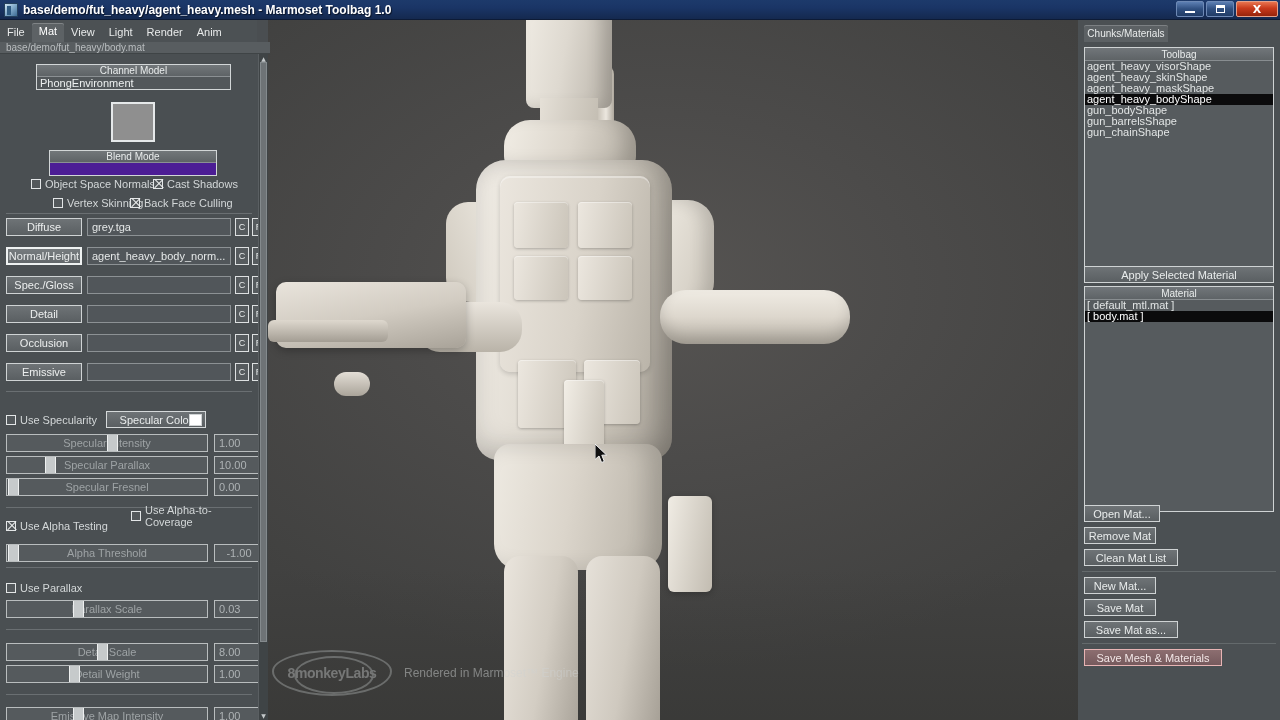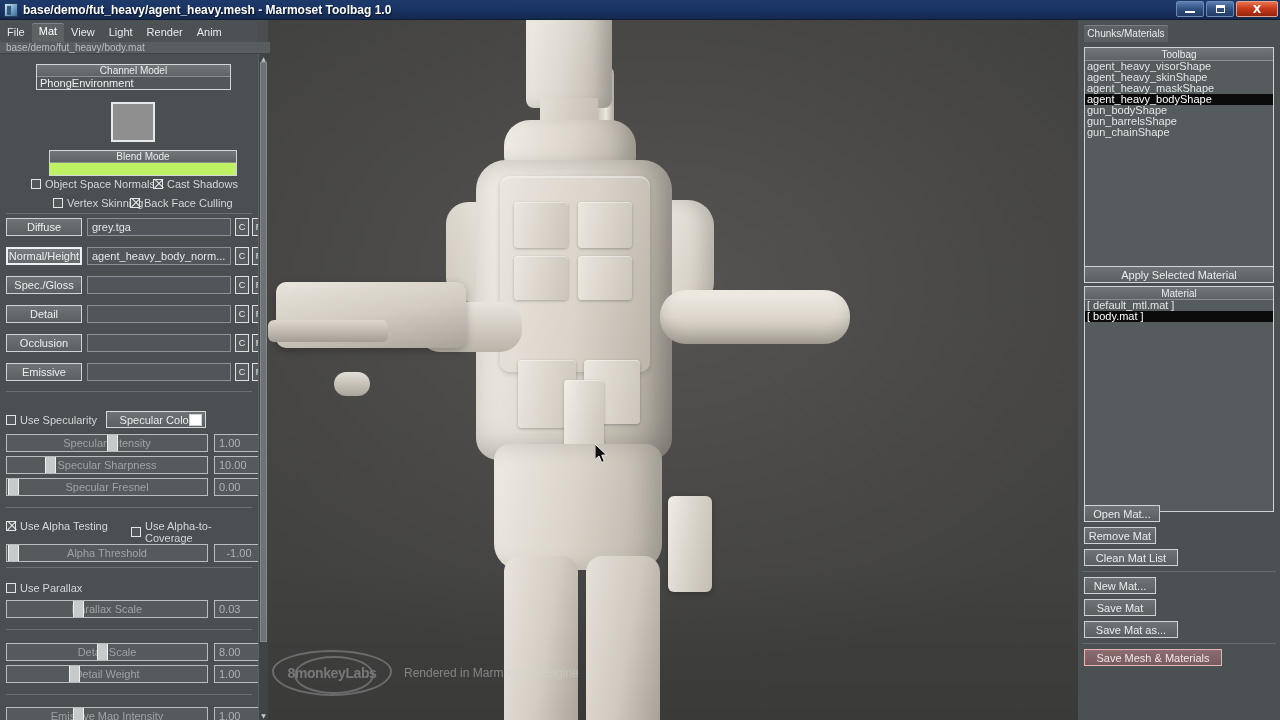--- a/index.html
+++ b/index.html
@@ -295,8 +295,8 @@
   }
 
   .blendmode {
-    position: absolute; left: 49px; top: 96px; width: 188px; height: 26px;
-    border: 1px solid #d2d6d7; background: #bef264;
+    position: absolute; left: 49px; top: 96px; width: 168px; height: 26px;
+    border: 1px solid #d2d6d7; background: #4c1d95;
   }
   .blend-head {
     height: 12px; background: linear-gradient(180deg,#72777a,#5e6366);

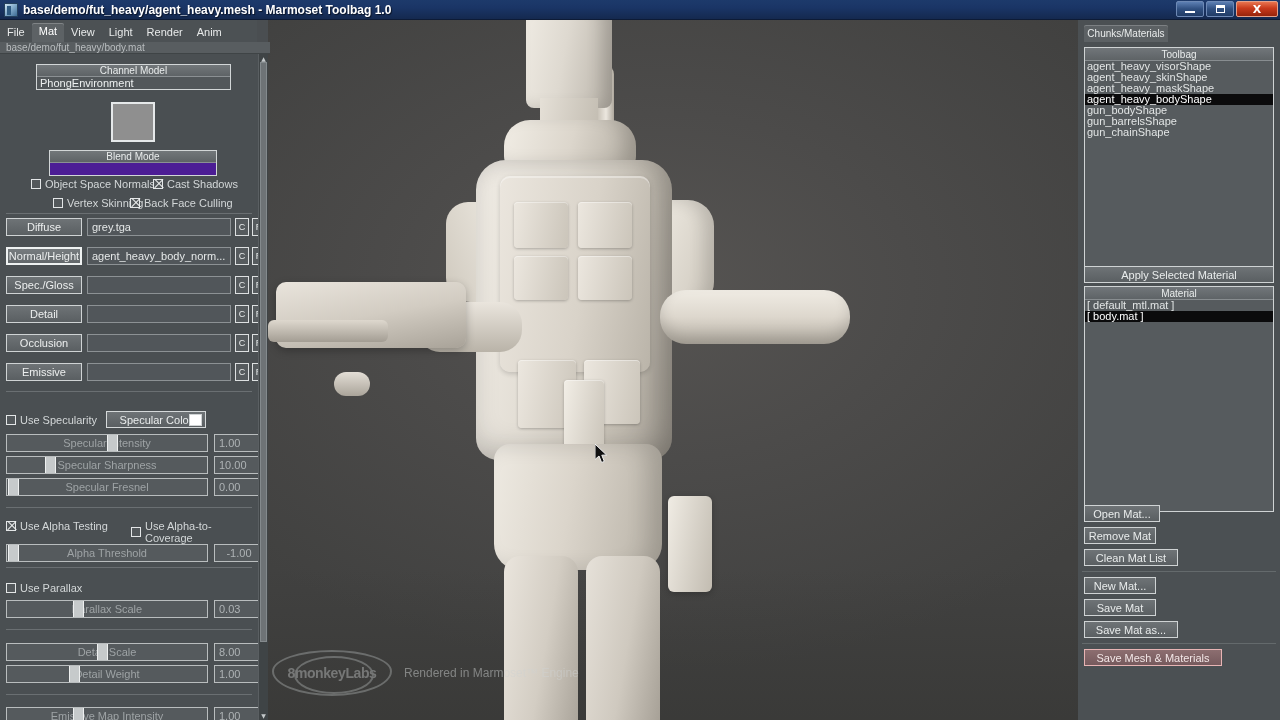--- a/index.html
+++ b/index.html
@@ -608,7 +608,7 @@
     </div>
     <div class="sldrow" style="top:402px;">
       <div class="sld">
-        <span class="sld-lbl">Specular Sharpness</span>
+        <span class="sld-lbl">Specular Parallax</span>
         <span class="sld-thumb" style="left:19%;"></span>
       </div>
       <div class="sld-val">10.00</div>

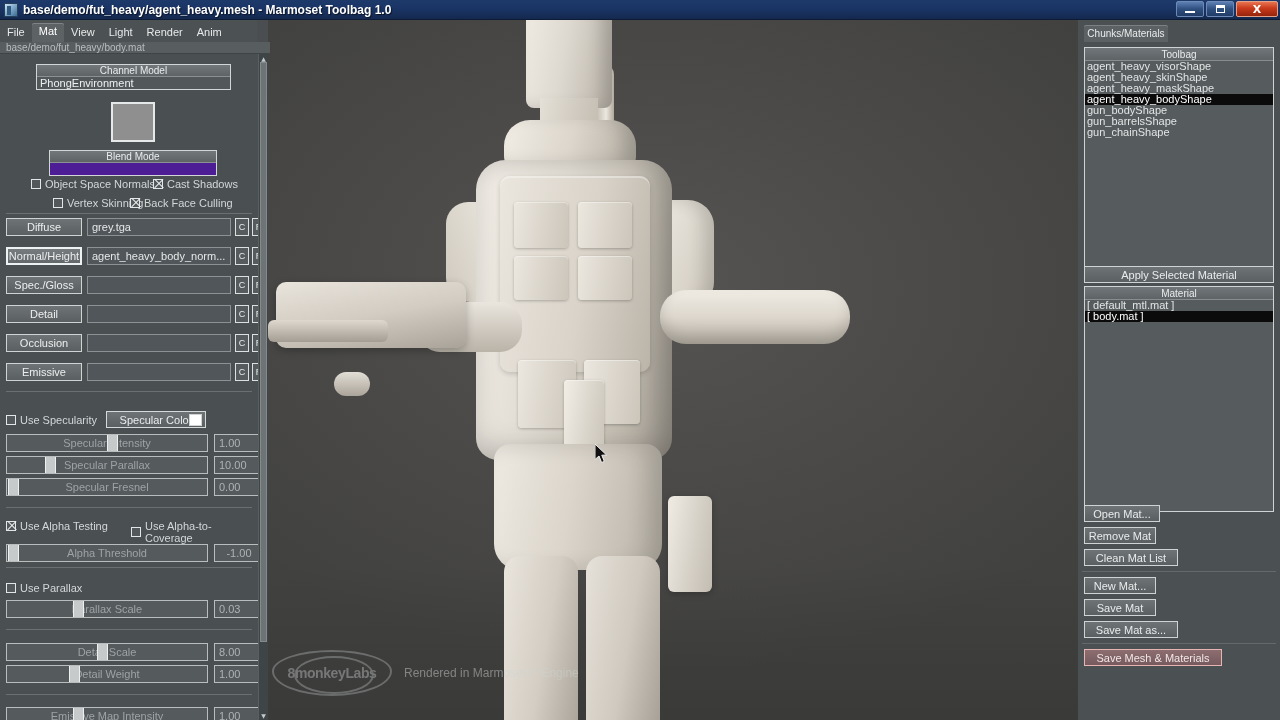--- a/index.html
+++ b/index.html
@@ -627,7 +627,7 @@
       <span class="cb on"></span>
       <span class="field-label">Use Alpha Testing</span>
     </div>
-    <div class="cbrow" style="left:111px;top:466px;padding-left:20px;">
+    <div class="cbrow" style="left:111px;top:450px;padding-left:20px;">
       <span class="cb"></span>
       <span class="field-label">Use Alpha-to-Coverage</span>
     </div>

